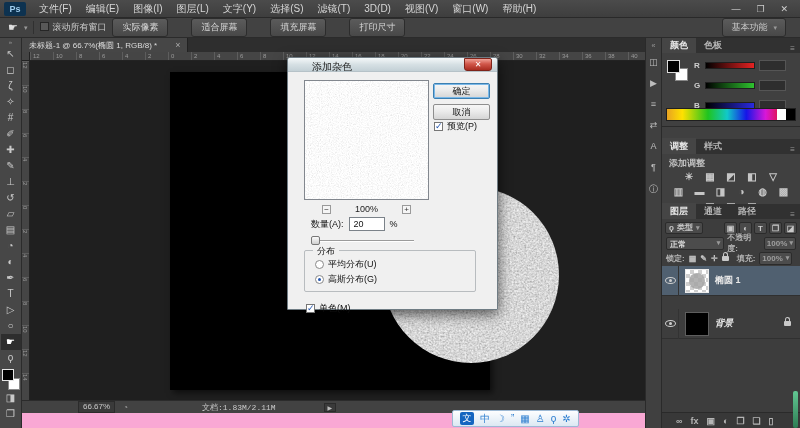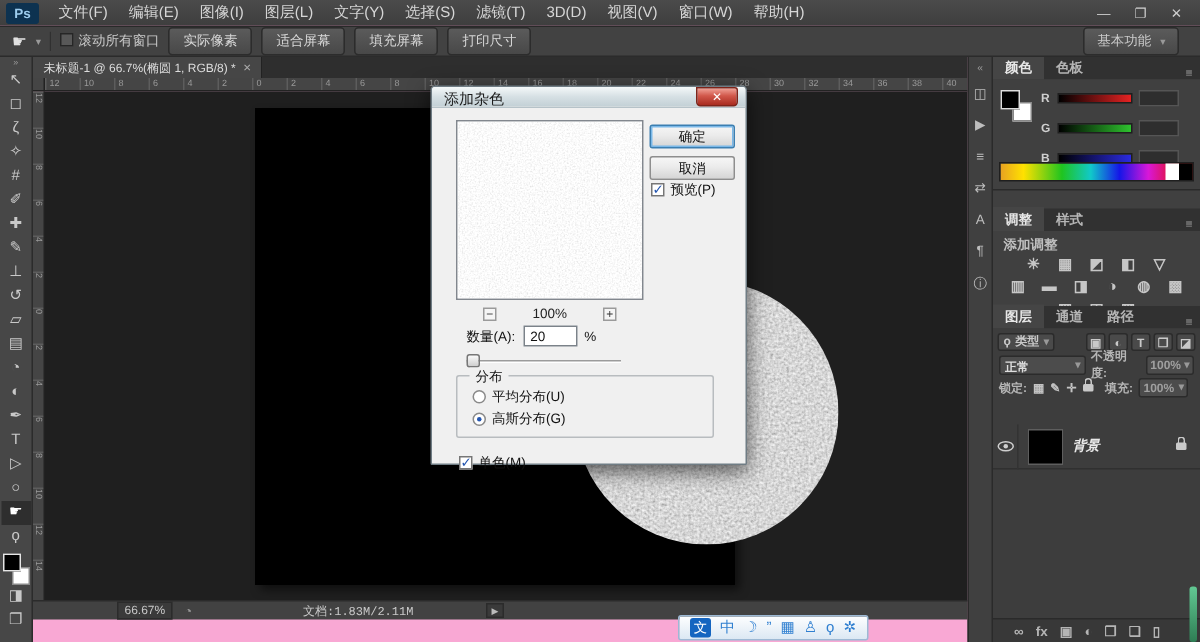--- a/index.html
+++ b/index.html
@@ -246,7 +246,7 @@
     <span class="tiny-caret">▾</span>
     <span class="vsep"></span>
     <label><span class="cbx"></span><span>滚动所有窗口</span></label>
-    <div style="display:flex;gap:6px">
+    <div style="display:flex;gap:23px">
         <button class="opt-btn">实际像素</button>
         <button class="opt-btn">适合屏幕</button>
         <button class="opt-btn">填充屏幕</button>

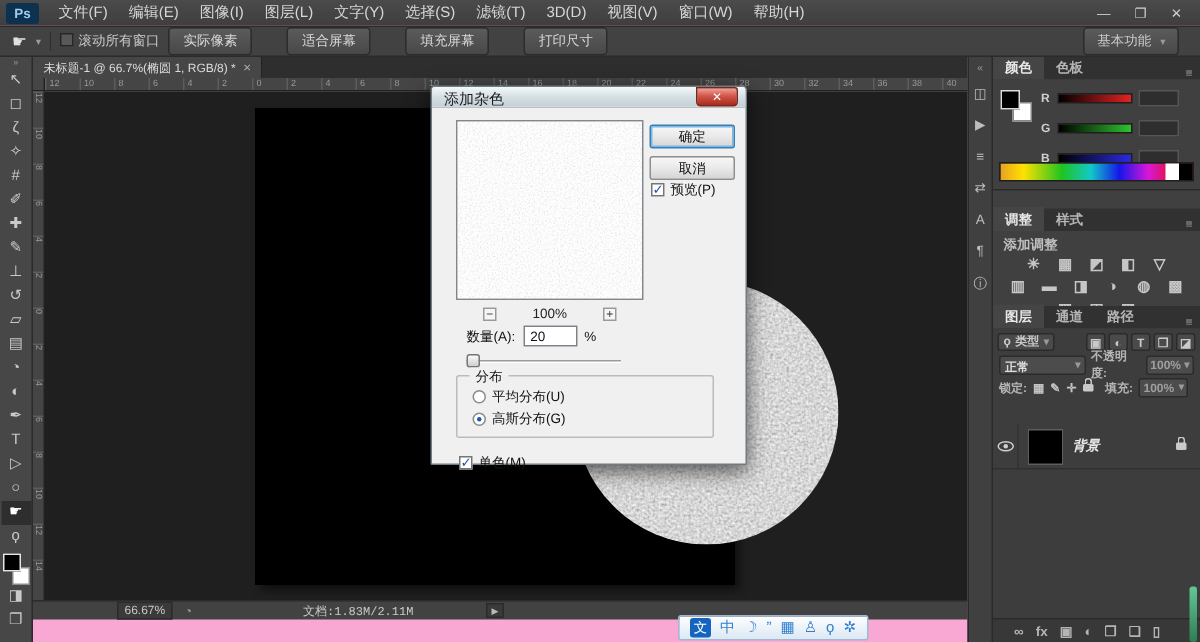--- a/index.html
+++ b/index.html
@@ -43,7 +43,7 @@
 
   
   .tabbar { position:absolute; left:22px; top:38px; width:623px; height:14px; background:#2e2e2e; display:flex; z-index:4; }
-  .doc-tab { background:#464646; display:flex; align-items:center; gap:5px; padding:0 7px;
+  .doc-tab { background:#464646; display:flex; align-items:center; gap:18px; padding:0 7px;
              font-size:8px; color:#dcdcdc; border-right:1px solid #222; }
   .doc-close { color:#aaa; font-size:9px; }
 

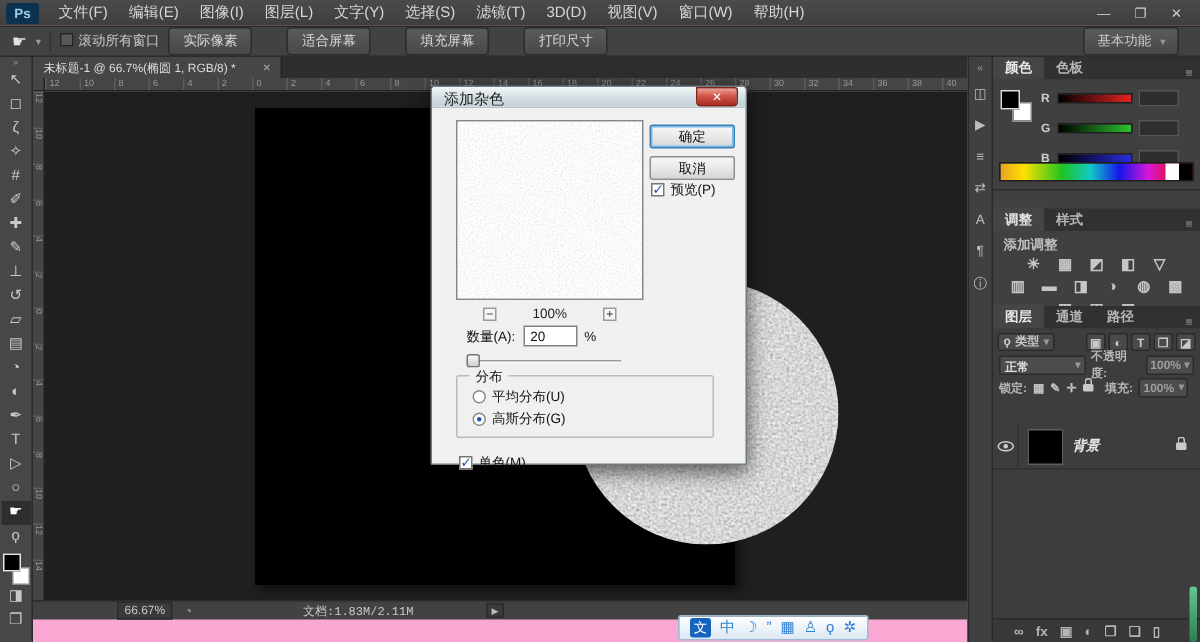--- a/index.html
+++ b/index.html
@@ -158,7 +158,7 @@
   .dialog { position:absolute; left:287px; top:57px; width:211px; height:253px; z-index:10;
             background:#f0f0f0; border:1px solid #6f7c84; border-radius:3px 3px 1px 1px; box-shadow:0 4px 14px rgba(0,0,0,.65); }
   .dlg-title { height:14px; background:linear-gradient(#f4f8f9,#d6e0e4 50%,#c3d0d6); border-bottom:1px solid #b6c2c8;
-               border-radius:2px 2px 0 0; display:flex; align-items:flex-start; font-size:10px; color:#1c1c1c; padding-left:8px; }
+               border-radius:2px 2px 0 0; display:flex; align-items:flex-start; font-size:10px; color:#1c1c1c; padding-left:24px; }
   .dlg-title .t { line-height:17px; }
   .dlg-close { margin-left:auto; margin-right:5px; width:28px; height:13px; color:#fff; font-size:8px; line-height:12px; text-align:center;
                background:linear-gradient(#f0a196,#d1574a 45%,#a92c20); border:1px solid #7e241a; border-radius:0 2px 3px 3px; }

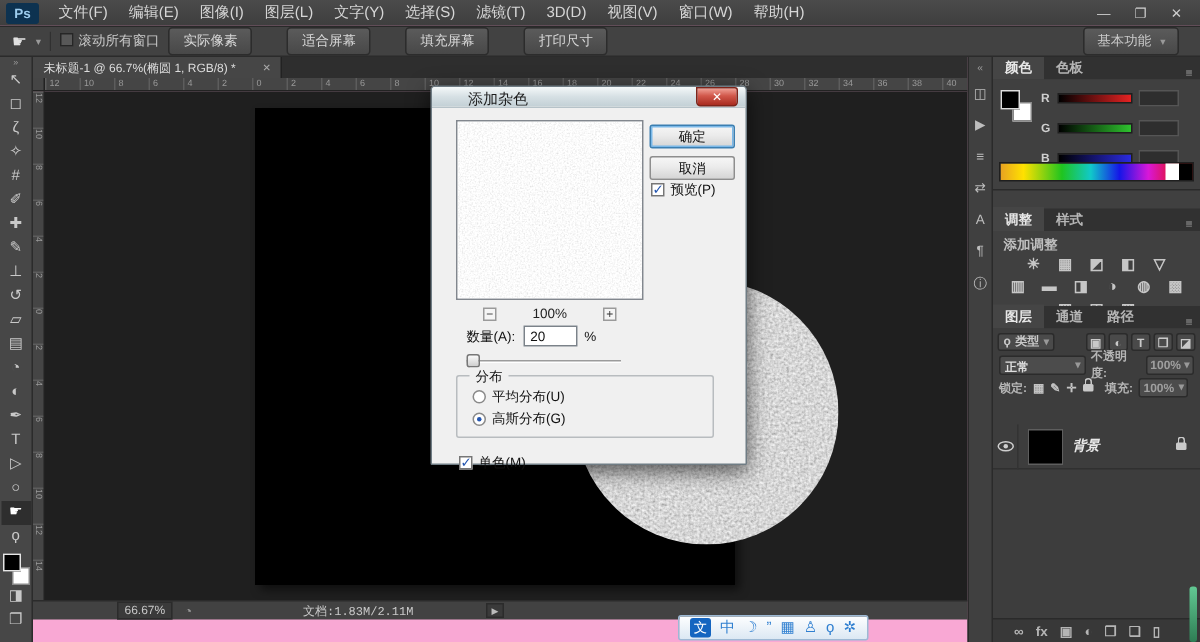--- a/index.html
+++ b/index.html
@@ -557,6 +557,13 @@
             <span class="tiny-caret">▾</span>
           </span>
         </div>
+        <div class="lrow layer-row layer-1 sel">
+          <span class="eye-cell">
+              <span class="eyeicon"></span>
+            </span>
+          <span class="thumb checker"></span>
+          <span class="lname">椭圆 1</span>
+        </div>
         <div class="lrow layer-row layer-2">
           <span class="eye-cell">
               <span class="eyeicon"></span>

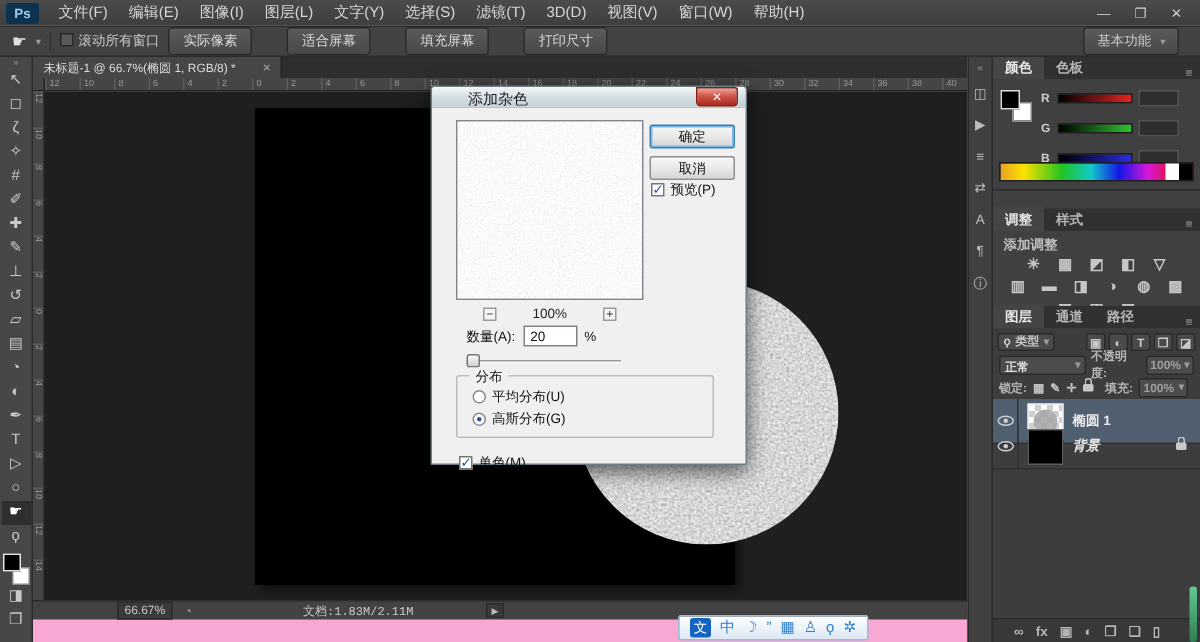--- a/index.html
+++ b/index.html
@@ -131,7 +131,7 @@
   .lock-ico { font-size:8px; color:#c3c3c3; }
   .layer-row { height:30px; border-bottom:1px solid #303030; gap:6px; }
   .layer-row.sel { background:#506070; }
-  .layer-1 { top:47px; } .layer-2 { top:64px; }
+  .layer-1 { top:47px; } .layer-2 { top:90px; }
   .eye-cell { width:17px; height:30px; border-right:1px solid #333; display:flex; align-items:center; justify-content:center; }
   .eyeicon { width:11px; height:7px; border:1px solid #cfcfcf; border-radius:50%; position:relative; }
   .eyeicon::after { content:""; position:absolute; left:3px; top:1px; width:3px; height:3px; border-radius:50%; background:#cfcfcf; }

